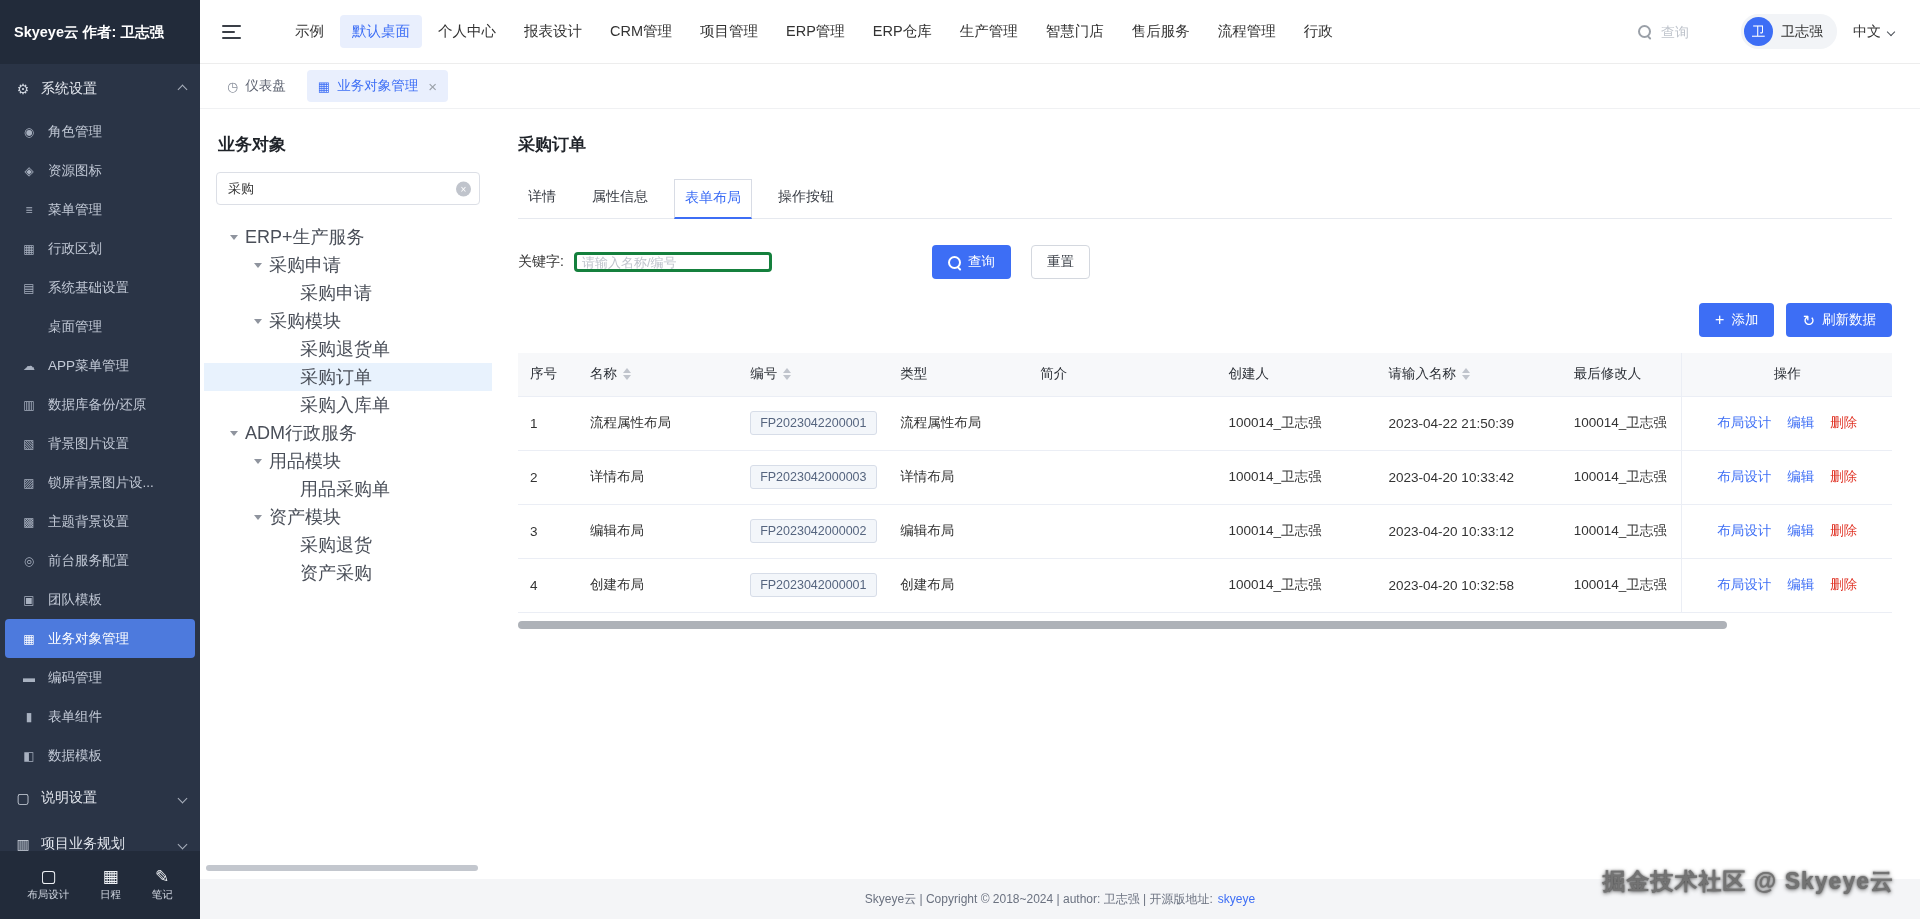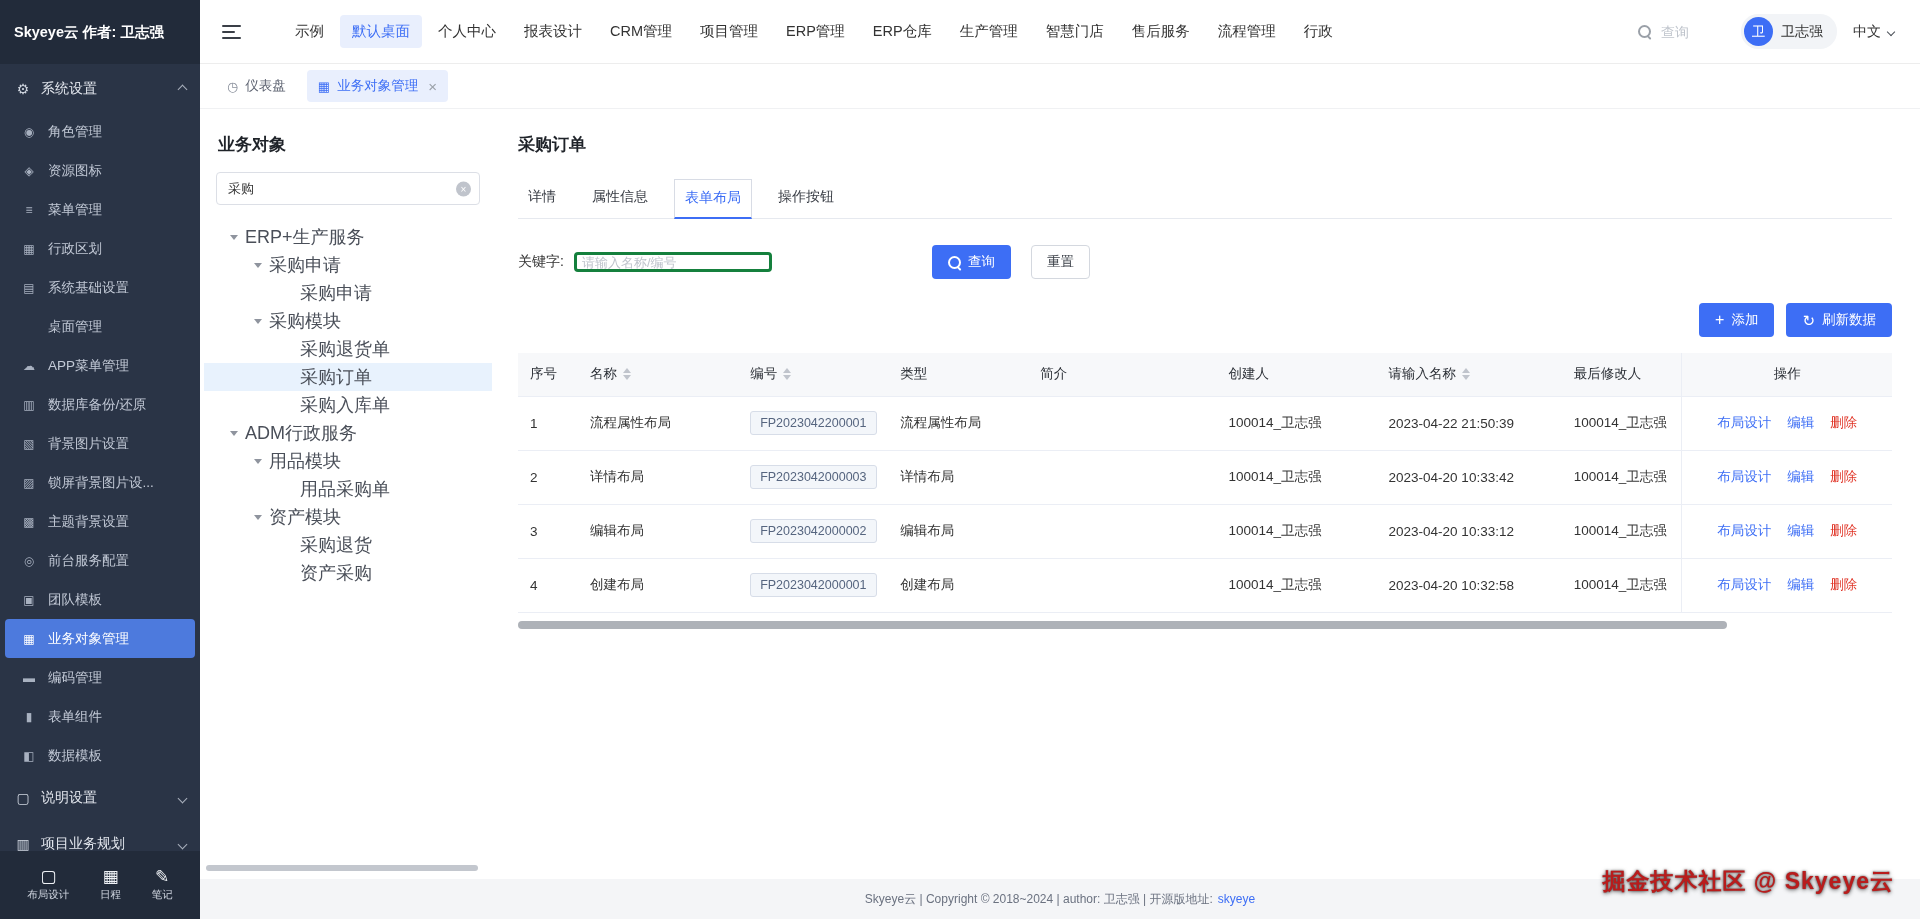--- a/index.html
+++ b/index.html
@@ -113,7 +113,7 @@
   .footer{height:40px;flex:none;background:#f4f5f7;display:flex;align-items:center;justify-content:center;gap:5px;font-size:12px;color:#6b7280}
   .flink{color:#3d6ef5;text-decoration:none;cursor:pointer}
 
-  .watermark{position:absolute;right:26px;bottom:22px;font-size:23px;font-weight:700;color:#b91c1c;letter-spacing:1px;text-shadow:0 1px 4px rgba(0,0,0,.6),0 0 2px rgba(0,0,0,.55);pointer-events:none}
+  .watermark{position:absolute;right:26px;bottom:22px;font-size:23px;font-weight:700;color:#737373;letter-spacing:1px;text-shadow:0 1px 4px rgba(0,0,0,.6),0 0 2px rgba(0,0,0,.55);pointer-events:none}
 </style>
 </head>
 <body>

